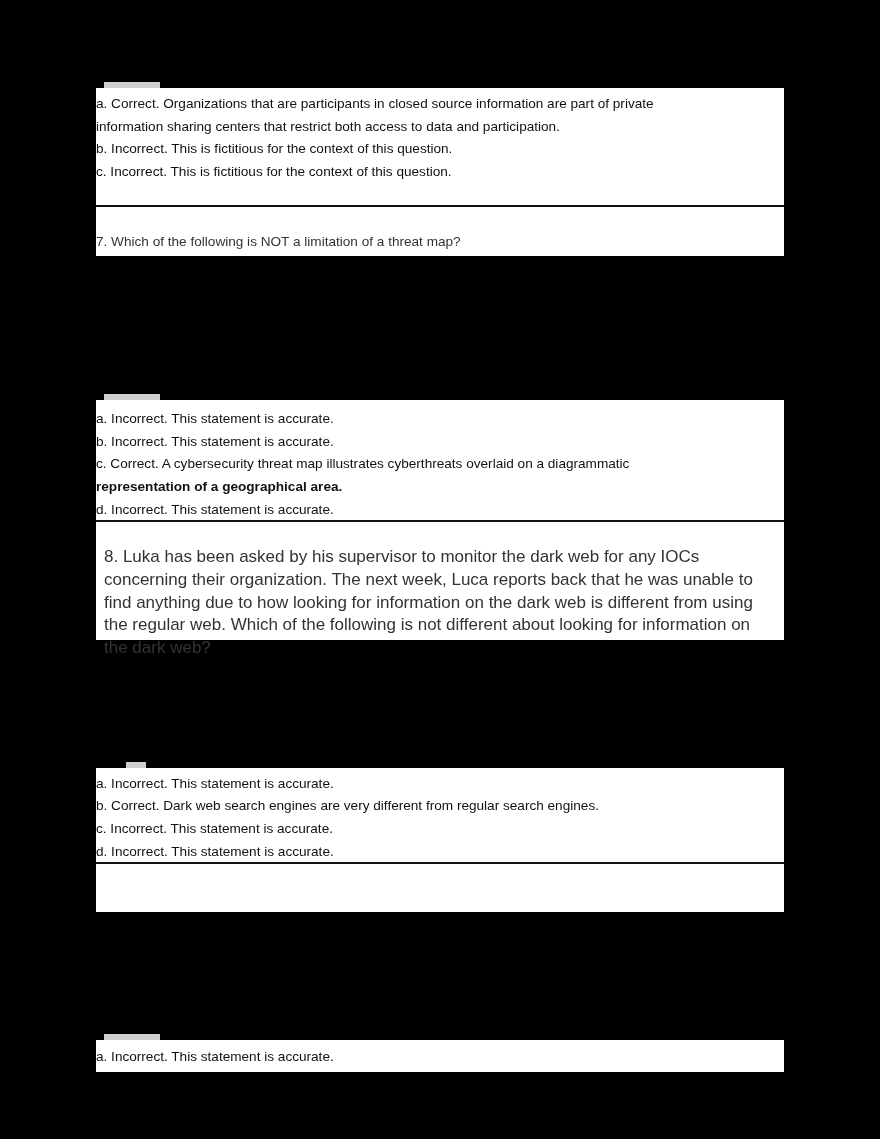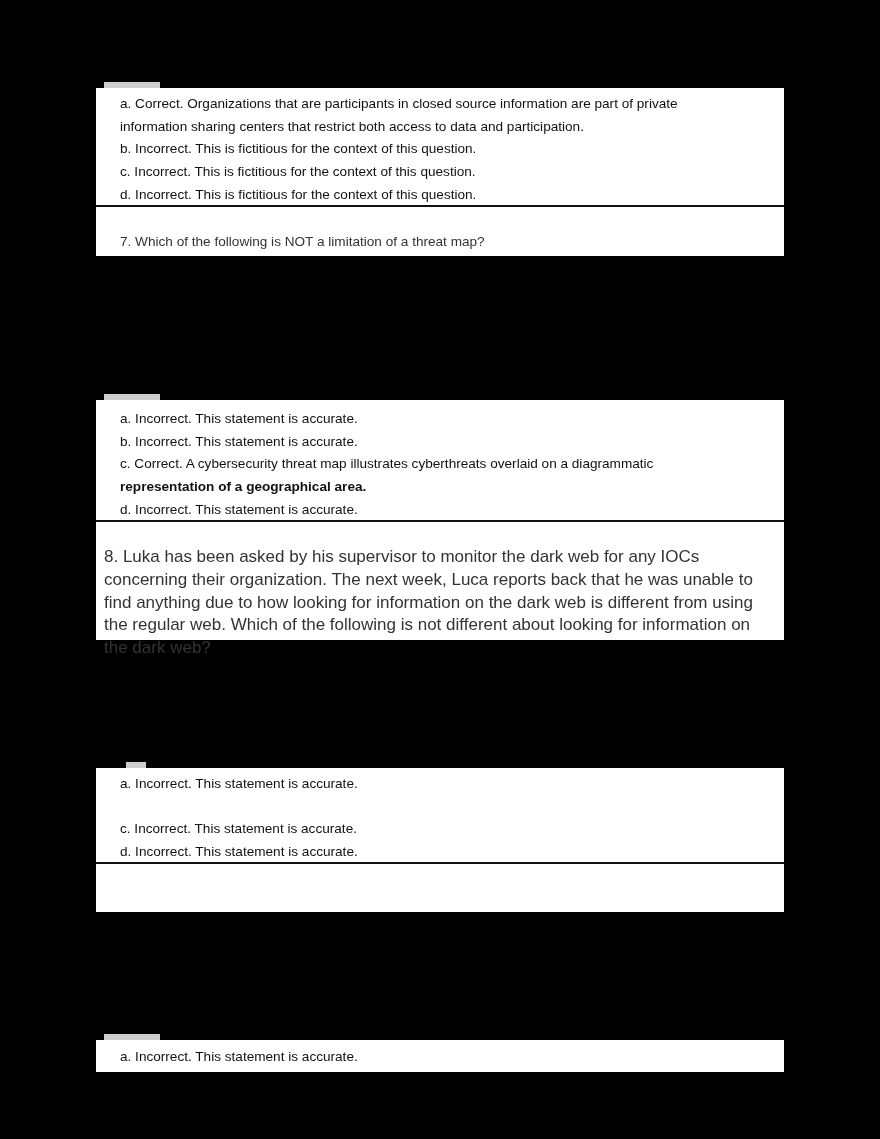--- a/index.html
+++ b/index.html
@@ -8,7 +8,7 @@
     font-family: "Liberation Sans", sans-serif;
   }
   .block { position: absolute; left: 96px; width: 688px; background: #ffffff; }
-  .line { position: absolute; left: 24px; font-size: 13.6px; color: #111111; white-space: nowrap; line-height: 18px; }
+  .line { position: absolute; left: 0; font-size: 13.6px; color: #111111; white-space: nowrap; line-height: 18px; }
   .q { color: #333333; }
   .rule { position: absolute; left: 0; width: 688px; height: 2px; background: #111111; }
   .lbl { position: absolute; left: 8px; top: -6px; width: 56px; height: 6px; background: #cfcfcf; }

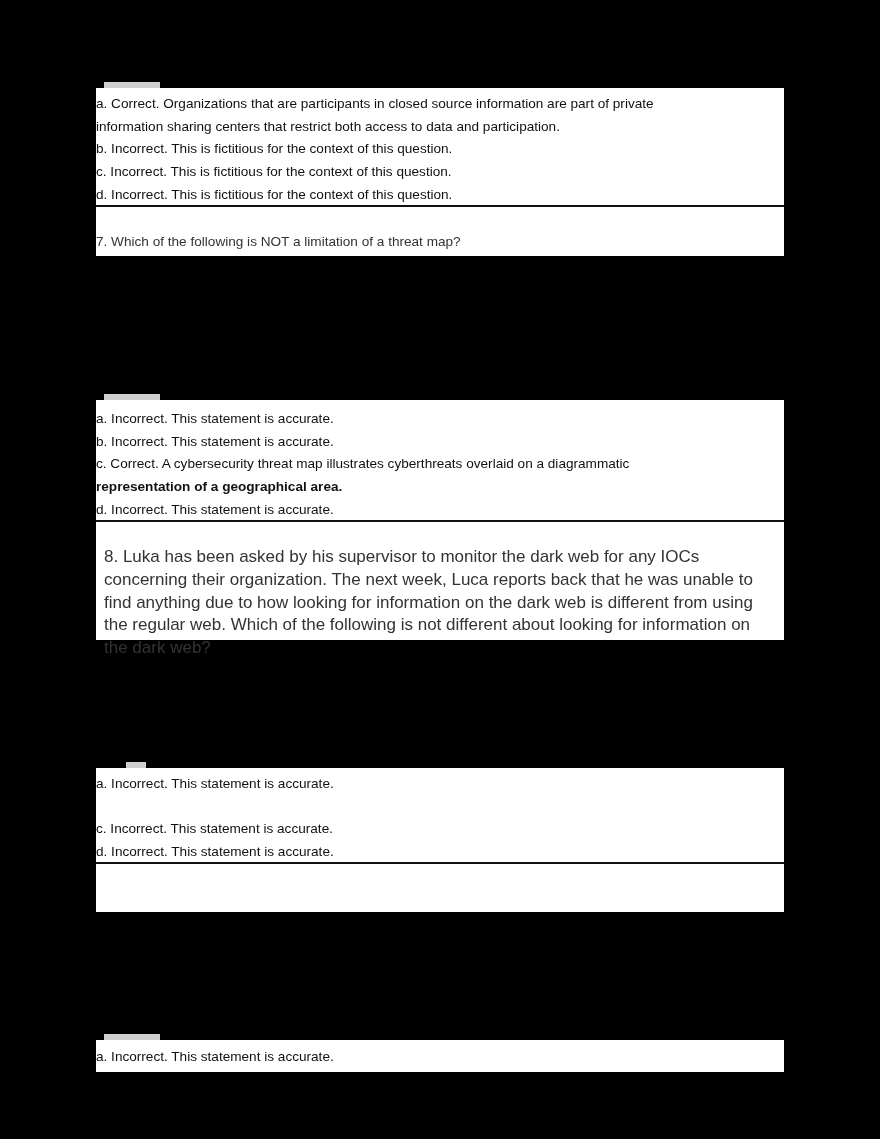--- a/index.html
+++ b/index.html
@@ -23,7 +23,6 @@
   <div class="line" style="top:30px;">information sharing centers that restrict both access to data and participation.</div>
   <div class="line" style="top:75px;">c. Incorrect. This is fictitious for the context of this question.</div>
   <div class="line" style="top:52px;">b. Incorrect. This is fictitious for the context of this question.</div>
-  <div class="line" style="top:98px;">d. Incorrect. This is fictitious for the context of this question.</div>
   <div class="rule" style="top:117px;"></div>
   <div class="line q" style="top:145px;text-align:right;">7.  Which of the following is NOT a limitation of a threat map?</div>
 </div>

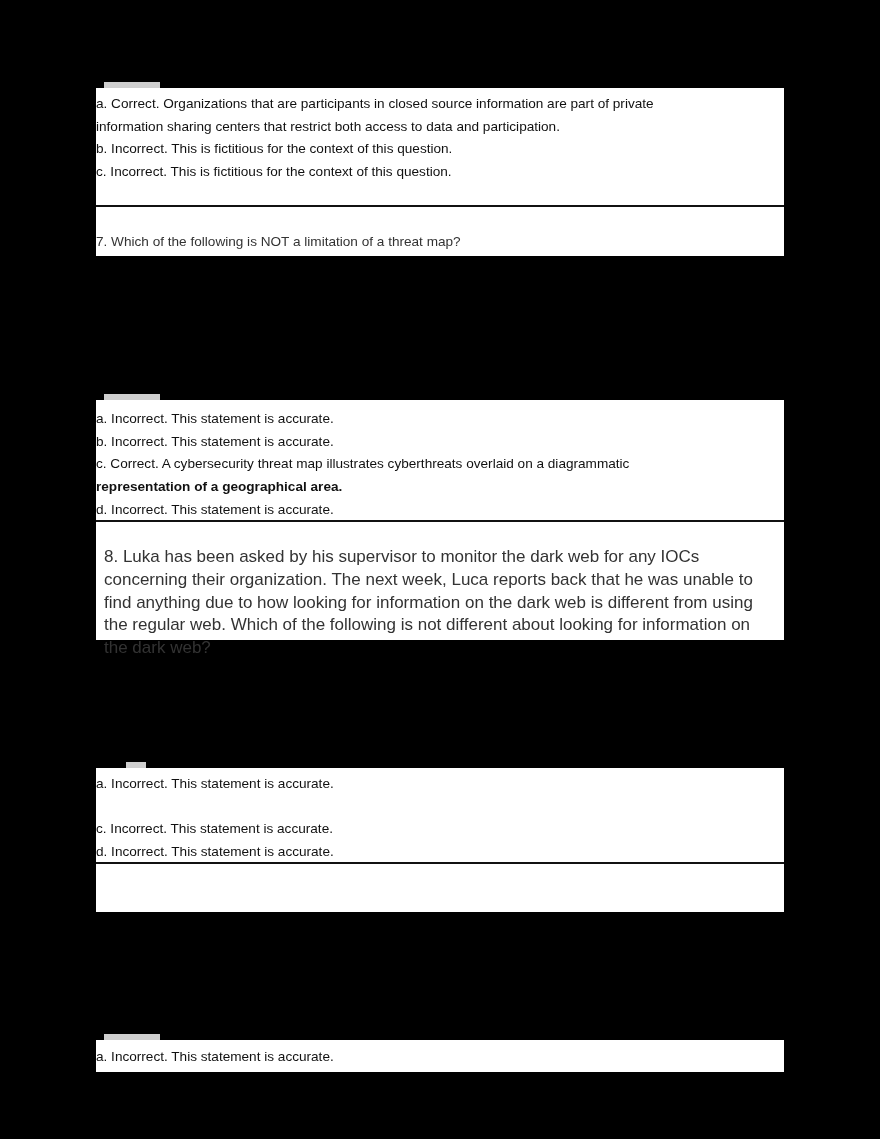--- a/index.html
+++ b/index.html
@@ -41,6 +41,7 @@
 <div class="block" style="top:768px;height:144px;">
   <div class="lbl" style="width:20px;left:30px;"></div>
   <div class="line" style="top:7px;">a. Incorrect. This statement is accurate.</div>
+  <div class="line" style="top:29px;">b. Correct. Dark web search engines are very different from regular search engines.</div>
   <div class="line" style="top:52px;">c. Incorrect. This statement is accurate.</div>
   <div class="line" style="top:75px;">d. Incorrect. This statement is accurate.</div>
   <div class="rule" style="top:94px;"></div>

